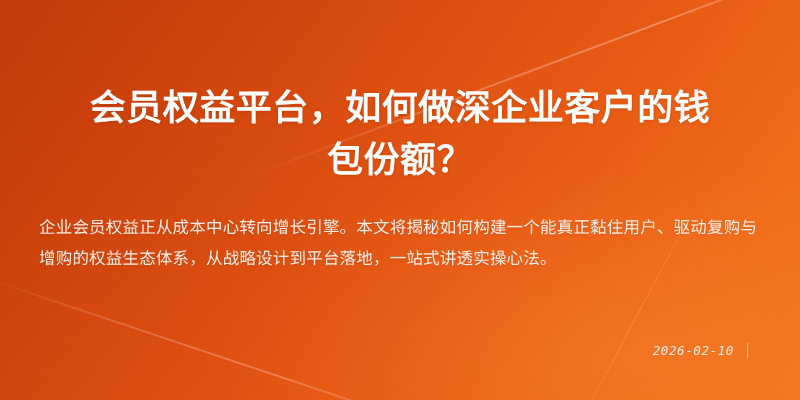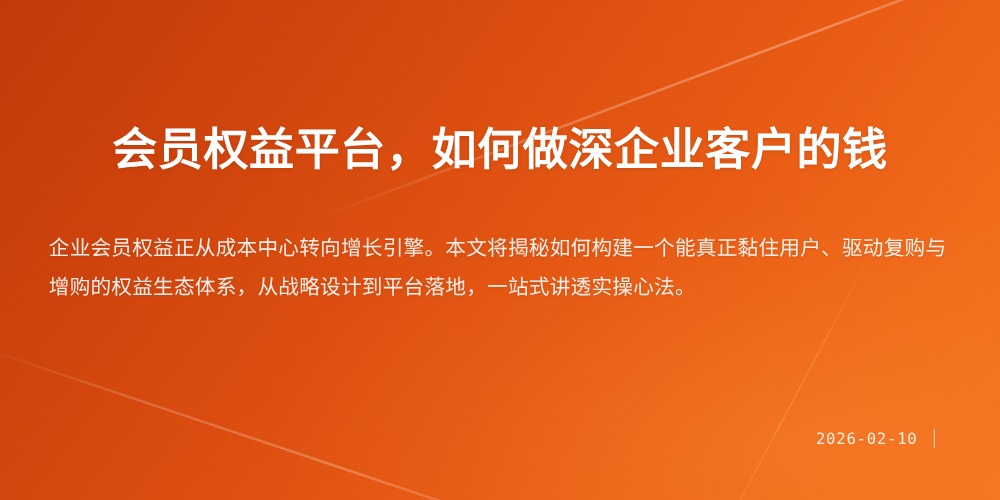--- a/index.html
+++ b/index.html
@@ -96,7 +96,7 @@
   }
 
   .title {
-    margin: 12px;
+    margin: 0;
     padding-top: 82px;
     width: 700px;
     text-align: center;

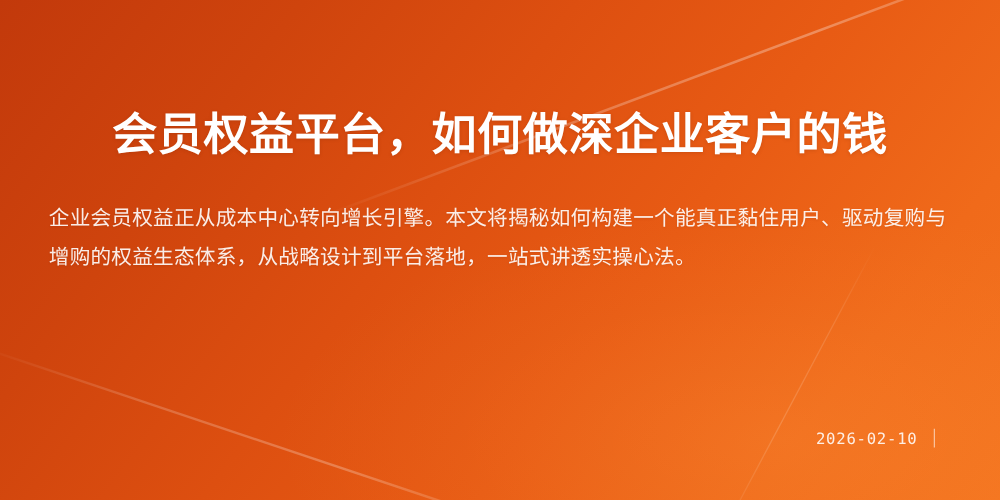--- a/index.html
+++ b/index.html
@@ -164,6 +164,7 @@
 
     <h1 class="title">
       <span>会员权益平台，如何做深企业客户的钱</span><br>
+      <span>包份额？</span>
     </h1>
 
     <p class="subtitle">企业会员权益正从成本中心转向增长引擎。本文将揭秘如何构建一个能真正黏住用户、驱动复购与增购的权益生态体系，从战略设计到平台落地，一站式讲透实操心法。</p>

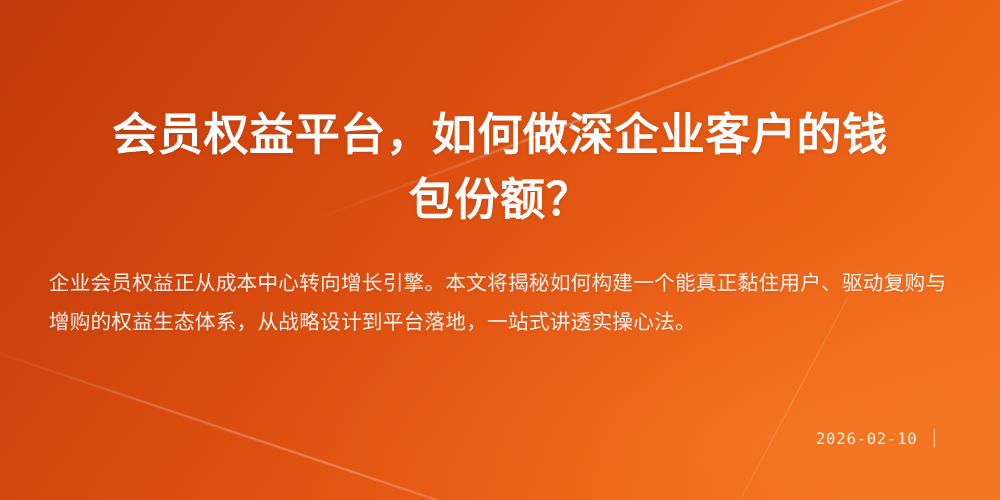--- a/index.html
+++ b/index.html
@@ -130,6 +130,7 @@
     color: rgba(255,255,255,0.88);
     font-size: 13.5px;
     letter-spacing: 0.4px;
+    font-style: italic;
   }
 
   .footer-date {

